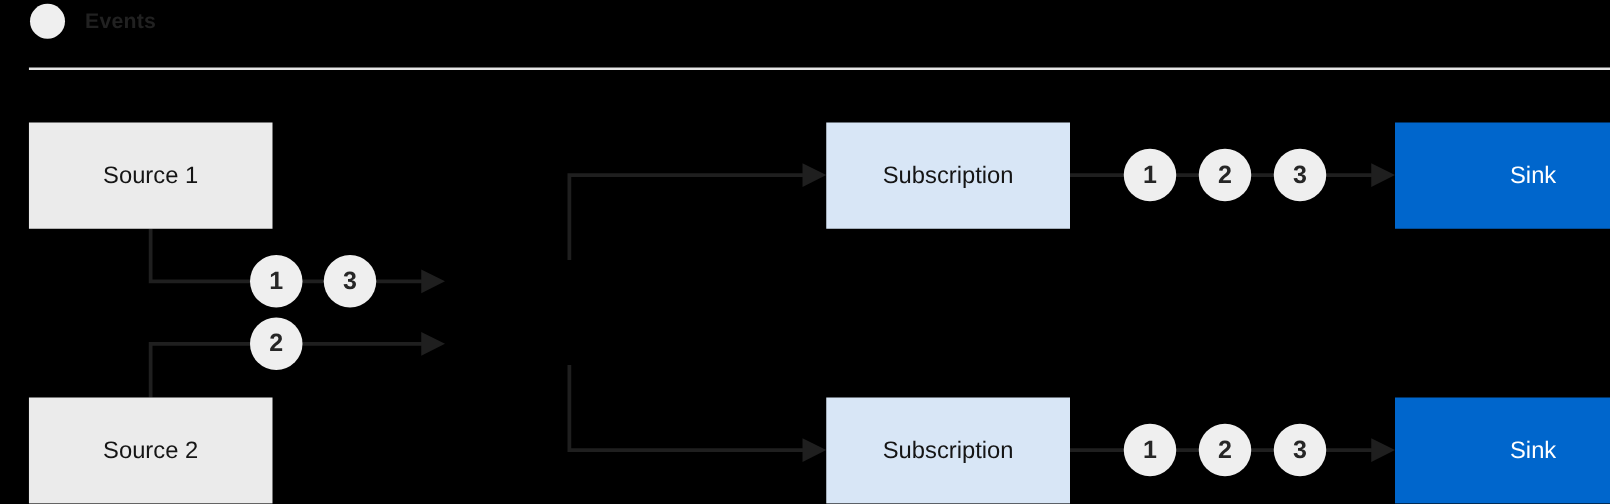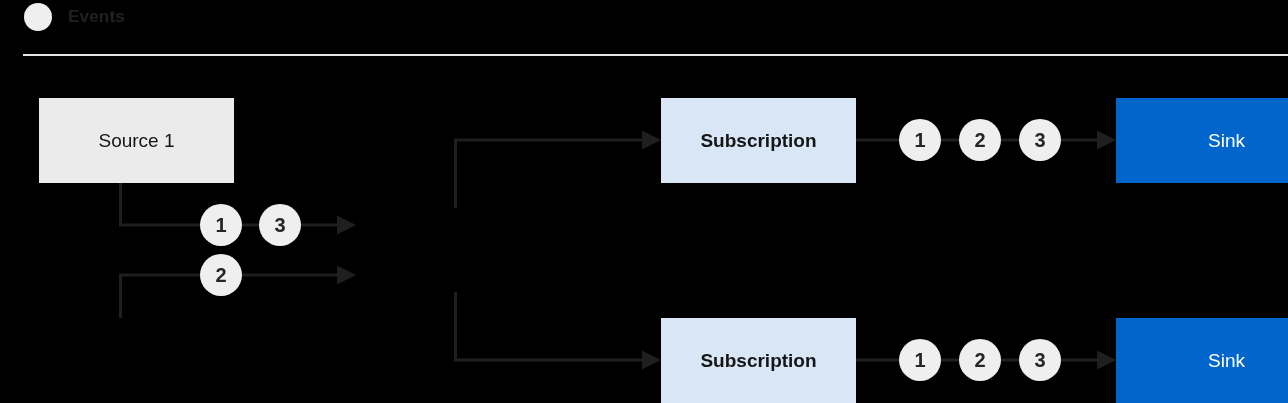--- a/index.html
+++ b/index.html
@@ -75,7 +75,7 @@
   .node.gray  { background: var(--box_gray); }
   .node.blue-light { background: var(--box_blue_light); font-weight: bold; }
   .node.blue  { background: var(--box_blue); color: var(--text_light); padding-left: 26px; }
-  .n-source1 { left: 16px;    top: 98px;  }
+  .n-source1 { left: 0;    top: 98px;  }
   .n-source2 { left: 0;    top: 318px; }
   .n-channel { left: 333px; top: 207px; width: 197px; height: 86px; }
   .n-sub-top { left: 638px; top: 98px;  }

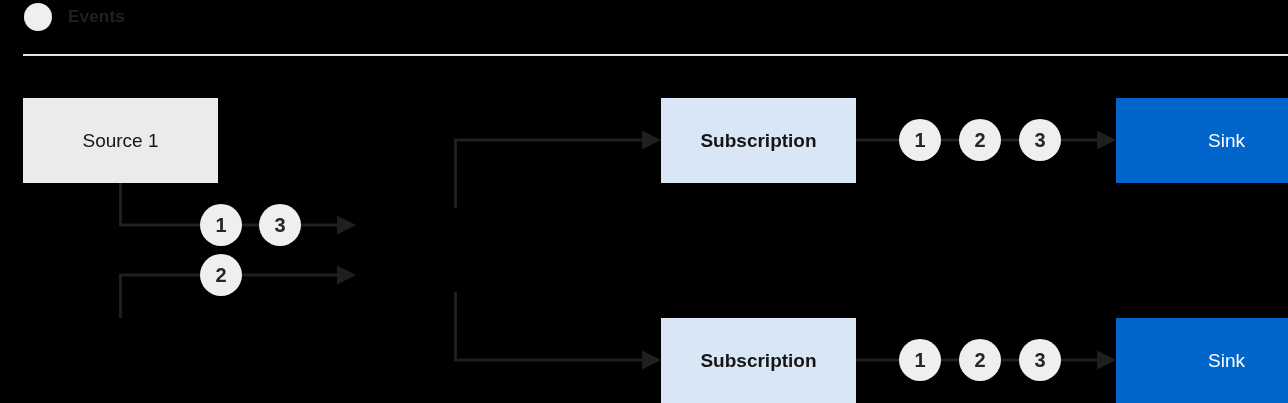--- a/index.html
+++ b/index.html
@@ -73,7 +73,7 @@
     color: var(--text_dark);
   }
   .node.gray  { background: var(--box_gray); }
-  .node.blue-light { background: var(--box_blue_light); font-weight: bold; }
+  .node.blue-light { background: var(--box_blue_light); }
   .node.blue  { background: var(--box_blue); color: var(--text_light); padding-left: 26px; }
   .n-source1 { left: 0;    top: 98px;  }
   .n-source2 { left: 0;    top: 318px; }

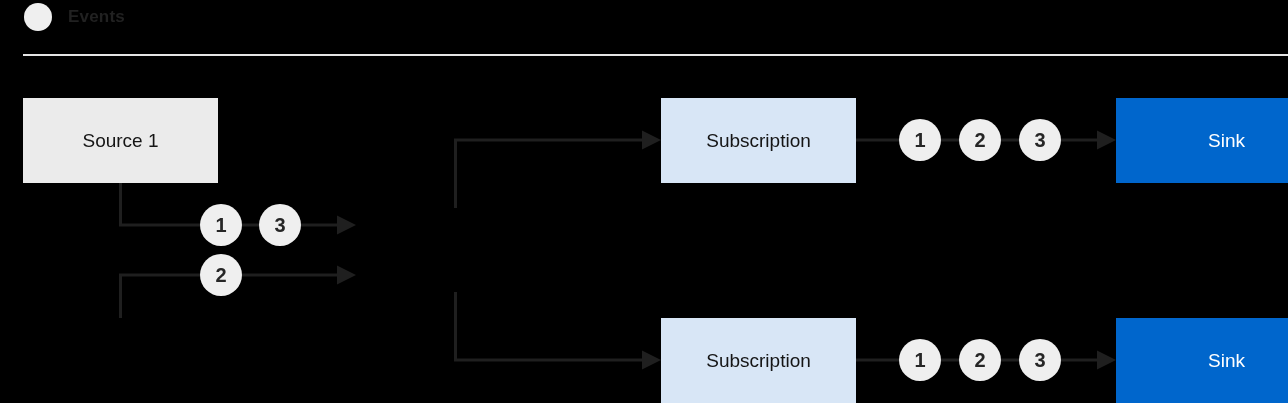--- a/index.html
+++ b/index.html
@@ -131,6 +131,7 @@
   </svg>
 
   <div class="node gray n-source1">Source 1</div>
+  <div class="node gray n-source2">Source 2</div>
   <div class="node blue-light n-sub-top">Subscription</div>
   <div class="node blue-light n-sub-bot">Subscription</div>
   <div class="node blue n-sink-top">Sink</div>

